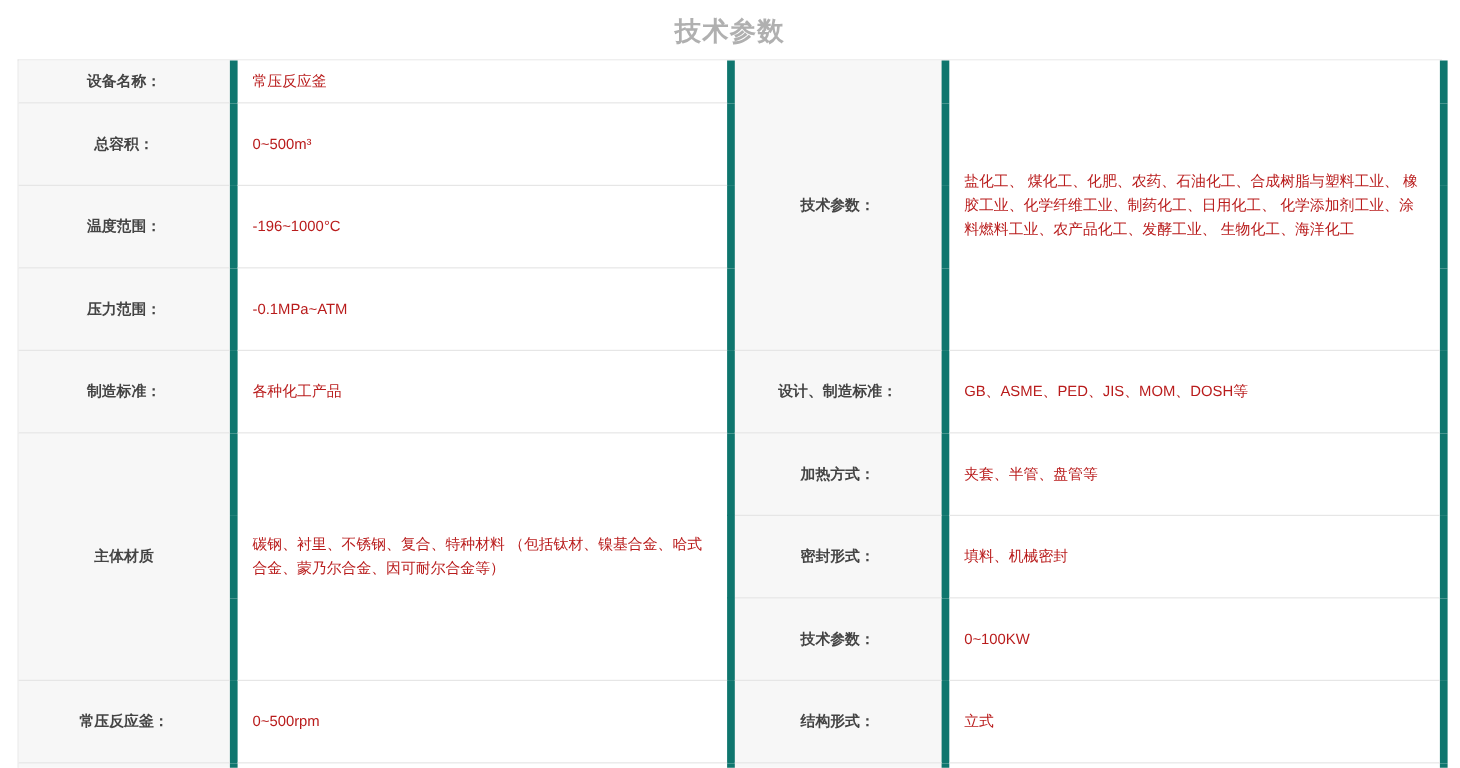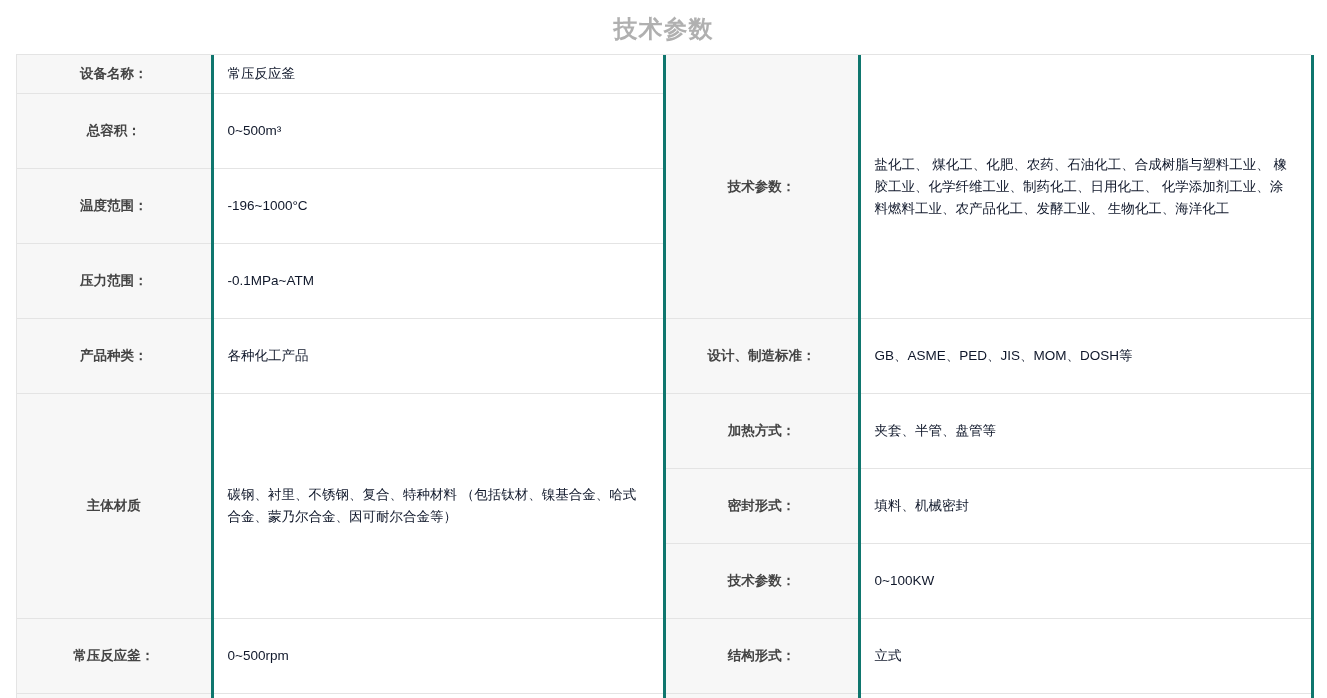--- a/index.html
+++ b/index.html
@@ -35,7 +35,7 @@
     table-layout: fixed;
   }
   table.spec td {
-    border-right: 3px solid #0f766e;
+    border-right: 7px solid #0f766e;
     border-bottom: 1px solid #e4e4e4;
     vertical-align: middle;
     font-size: 13.5px;

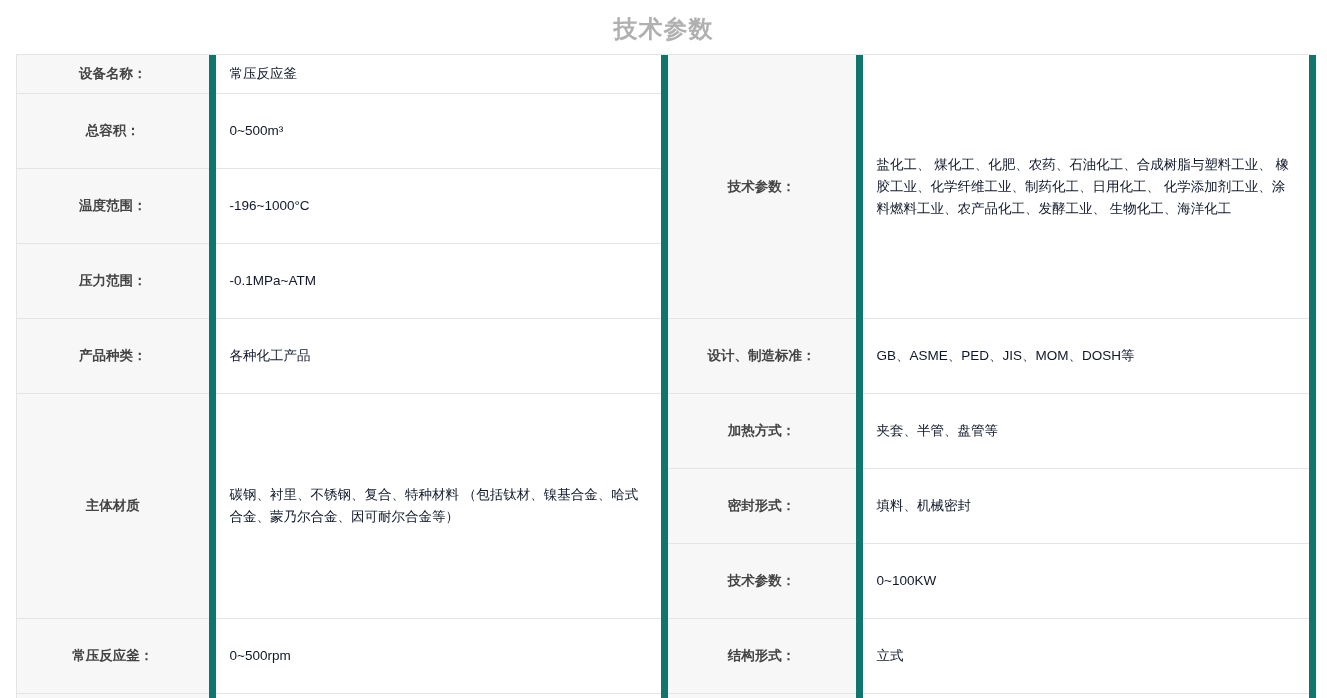--- a/index.html
+++ b/index.html
@@ -52,7 +52,7 @@
     background: #ffffff;
     text-align: left;
     padding: 8px 14px;
-    color: #0f172a;
+    color: #b91c1c;
   }
   .col-l1 { width: 195px; }
   .col-v1 { width: 452px; }

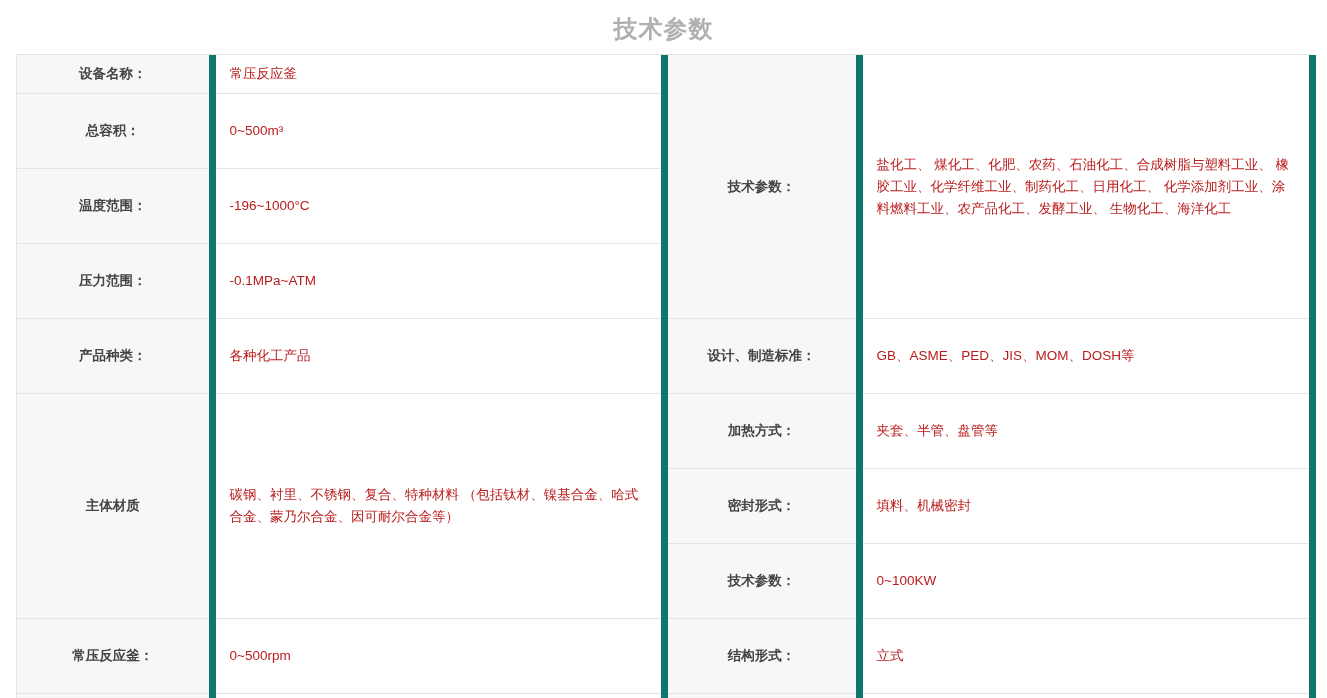--- a/index.html
+++ b/index.html
@@ -94,7 +94,7 @@
       <td class="value cell-pad-tall">-0.1MPa~ATM</td>
     </tr>
     <tr>
-      <td class="label cell-pad-tall">产品种类：</td>
+      <td class="label cell-pad-tall">制造标准：</td>
       <td class="value cell-pad-tall">各种化工产品</td>
       <td class="label cell-pad-tall">设计、制造标准：</td>
       <td class="value cell-pad-tall">GB、ASME、PED、JIS、MOM、DOSH等</td>

